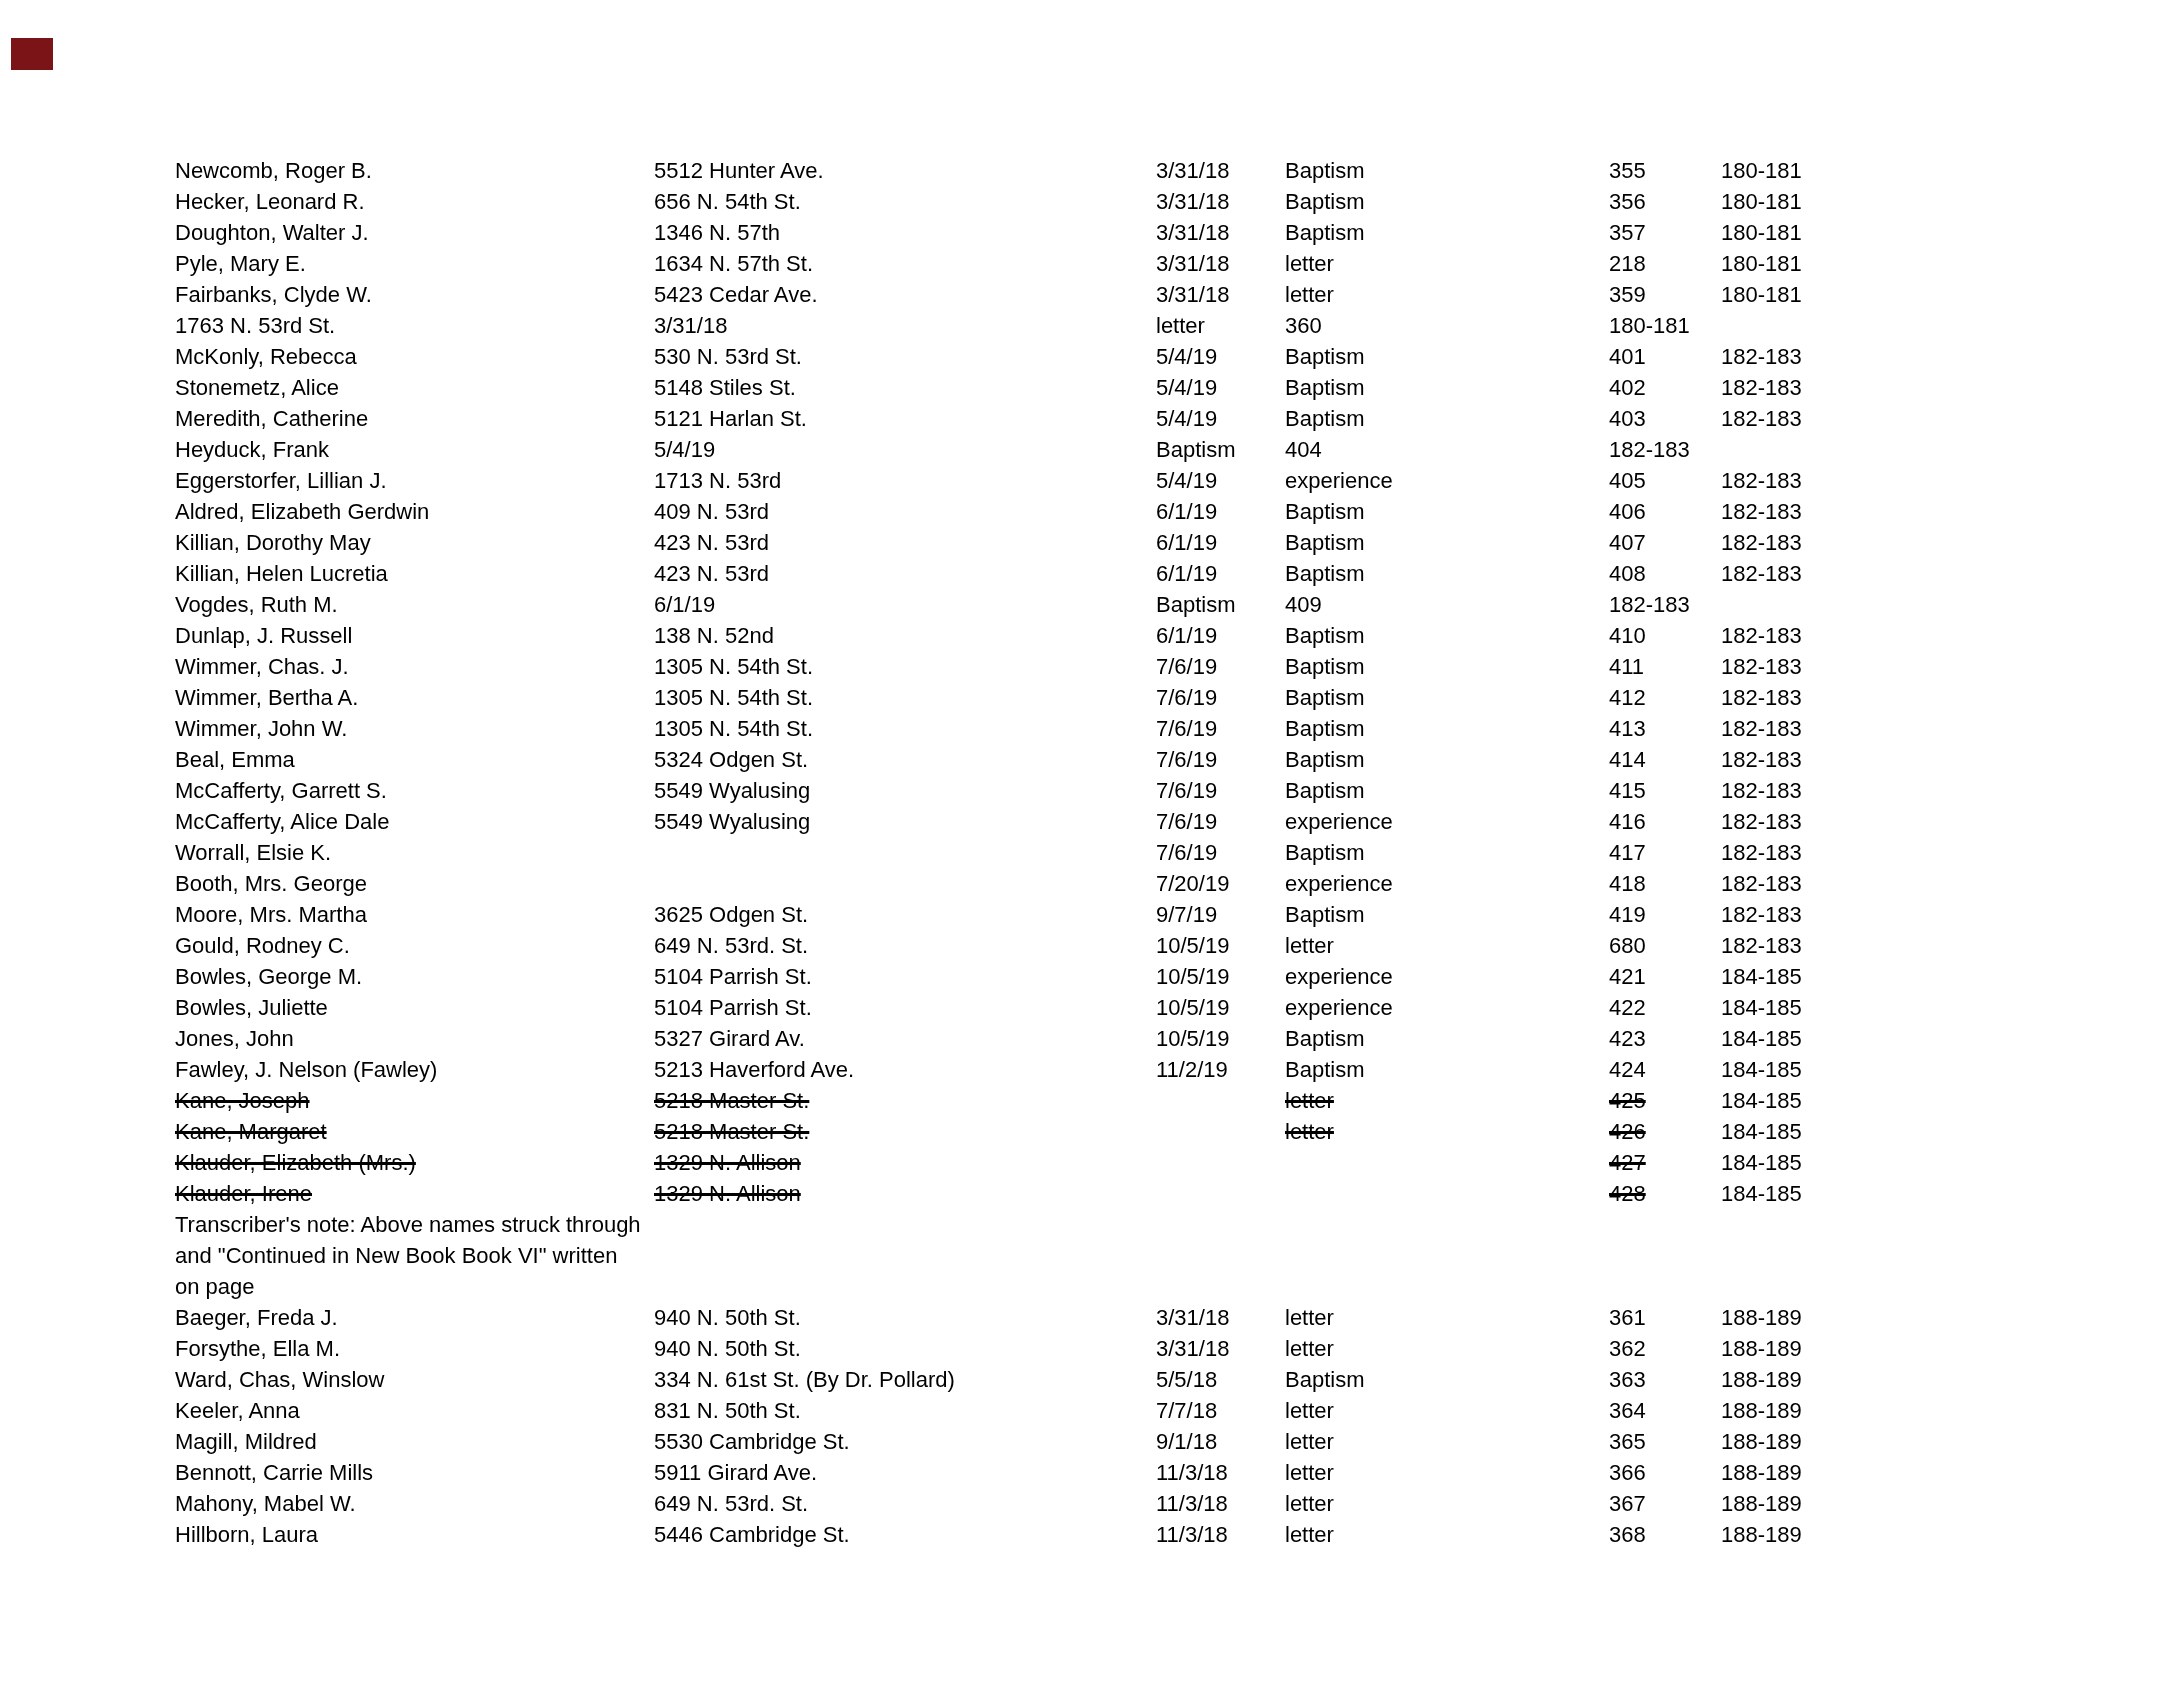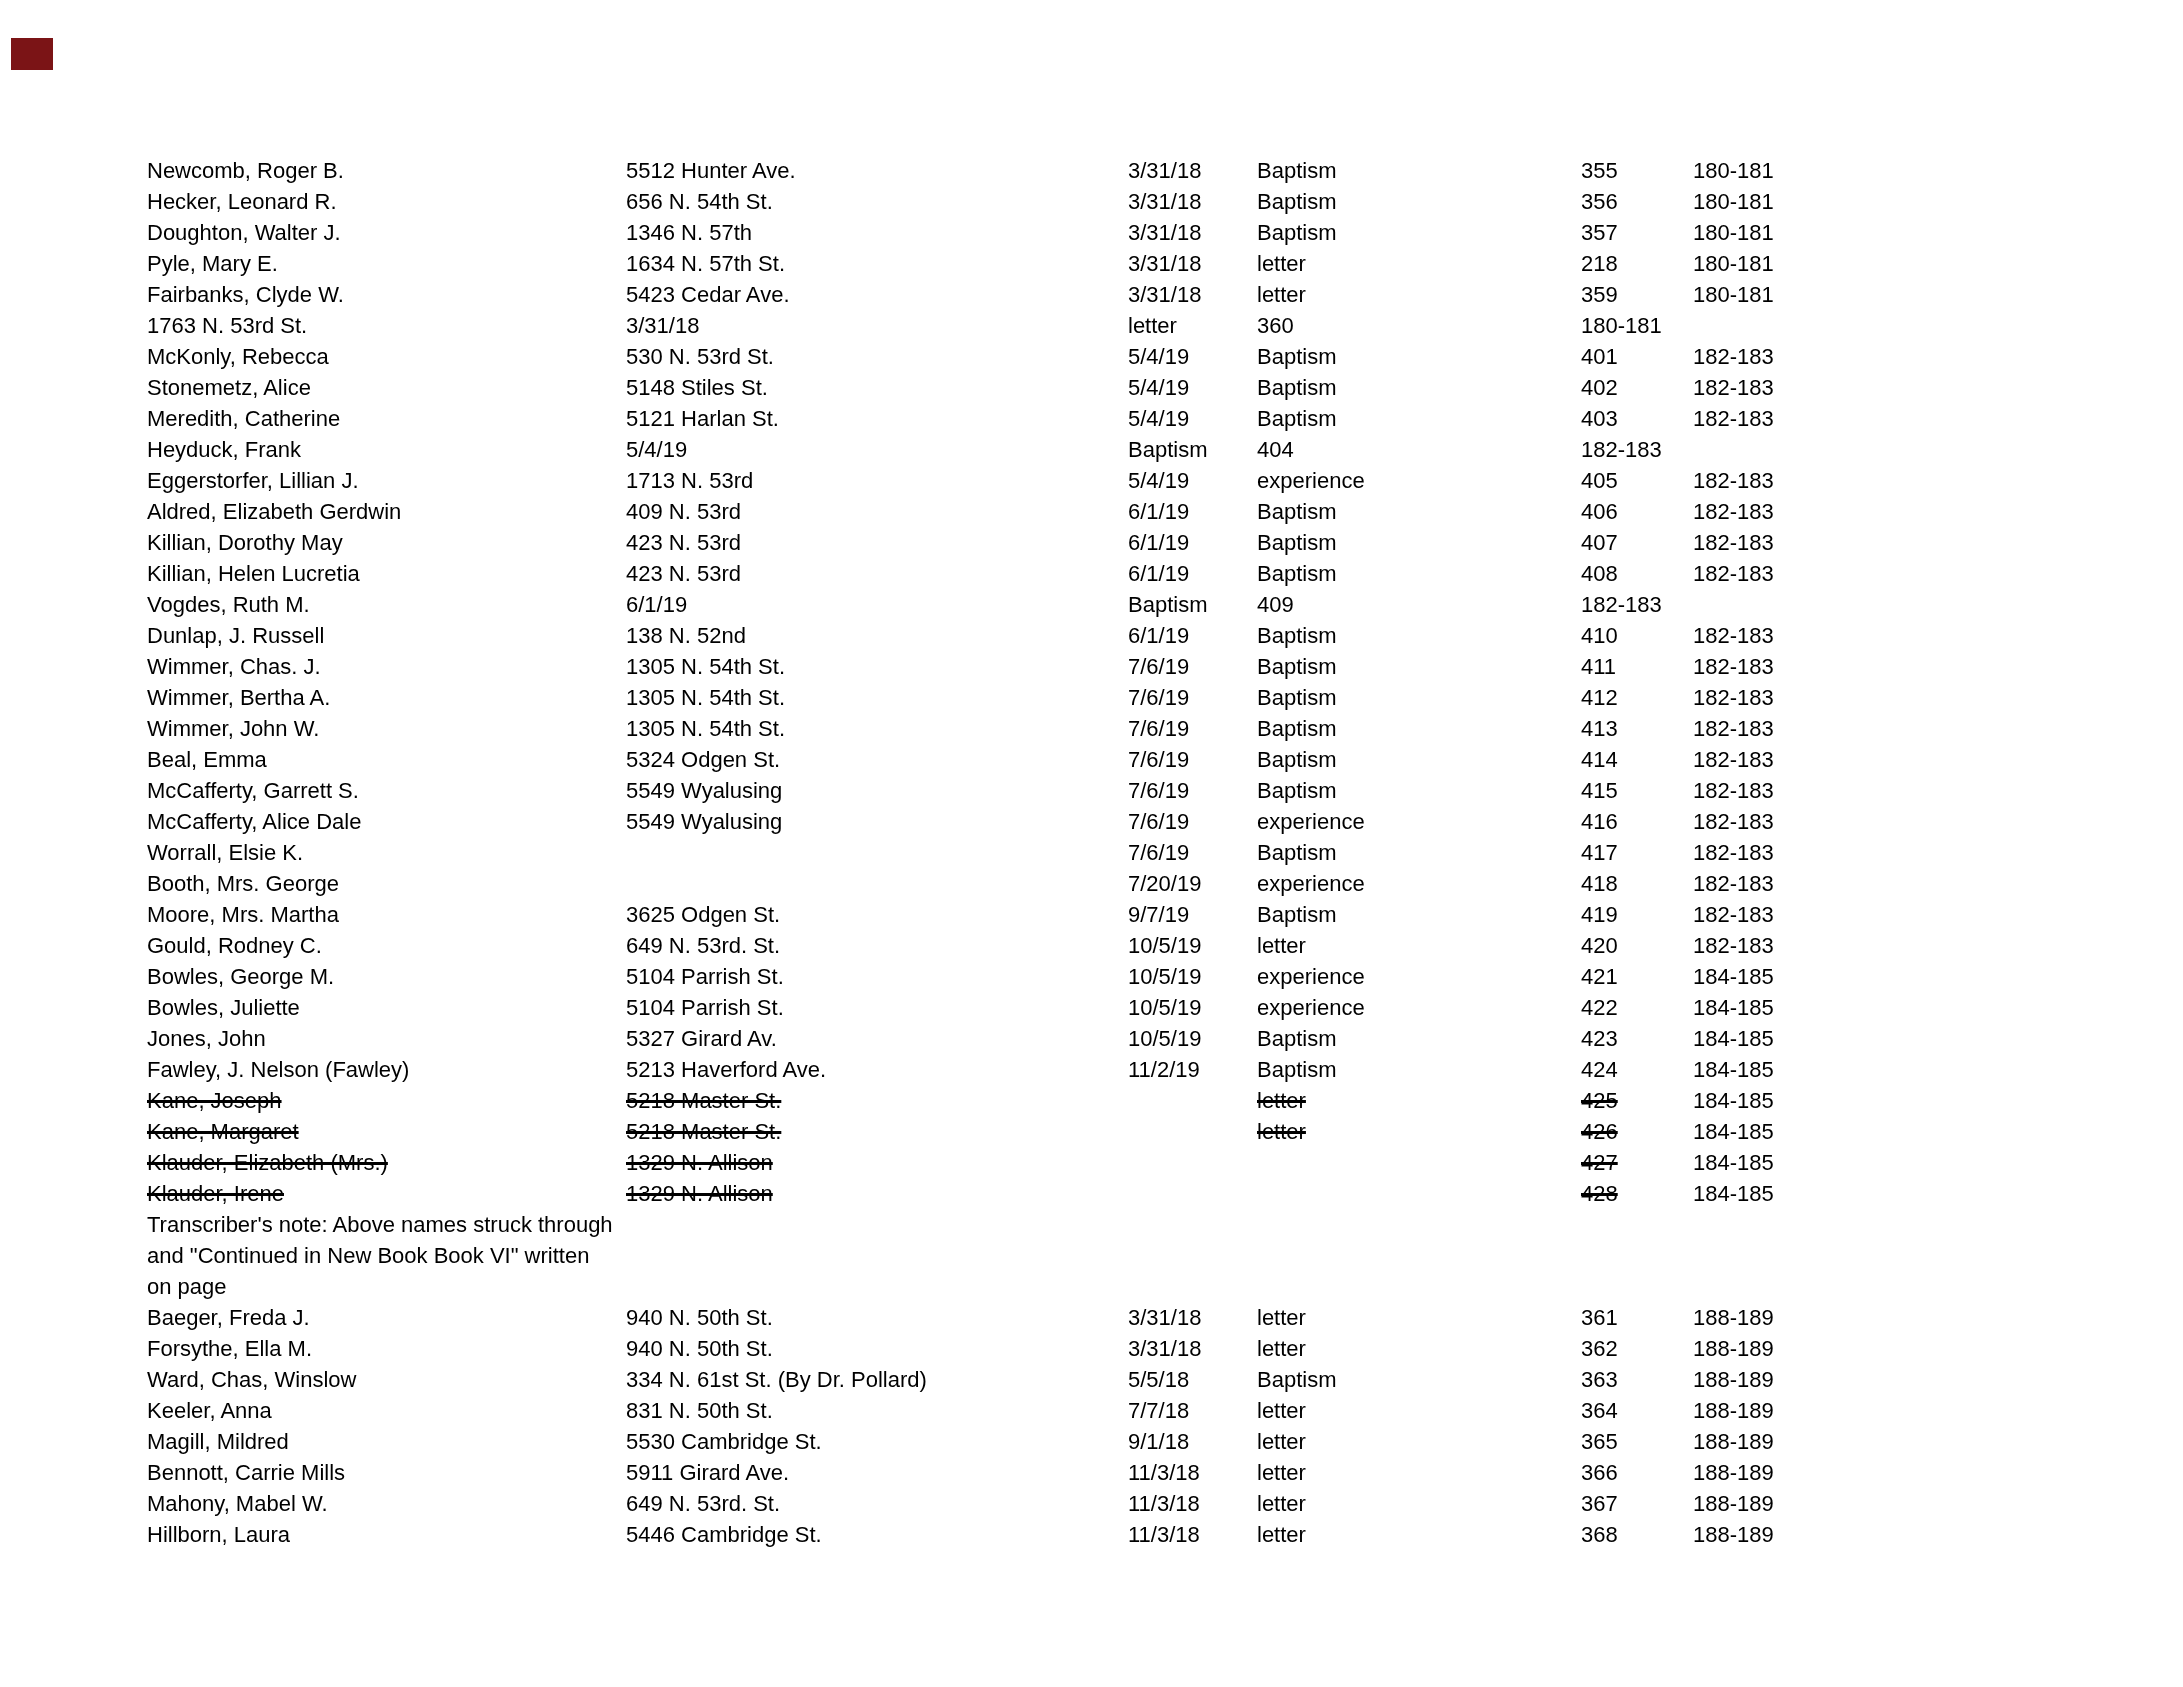--- a/index.html
+++ b/index.html
@@ -38,6 +38,7 @@
     height: 31px;
     line-height: 31px;
     white-space: nowrap;
+    margin-left: 28px;
   }
   .row.note-row {
     grid-template-columns: 1fr;

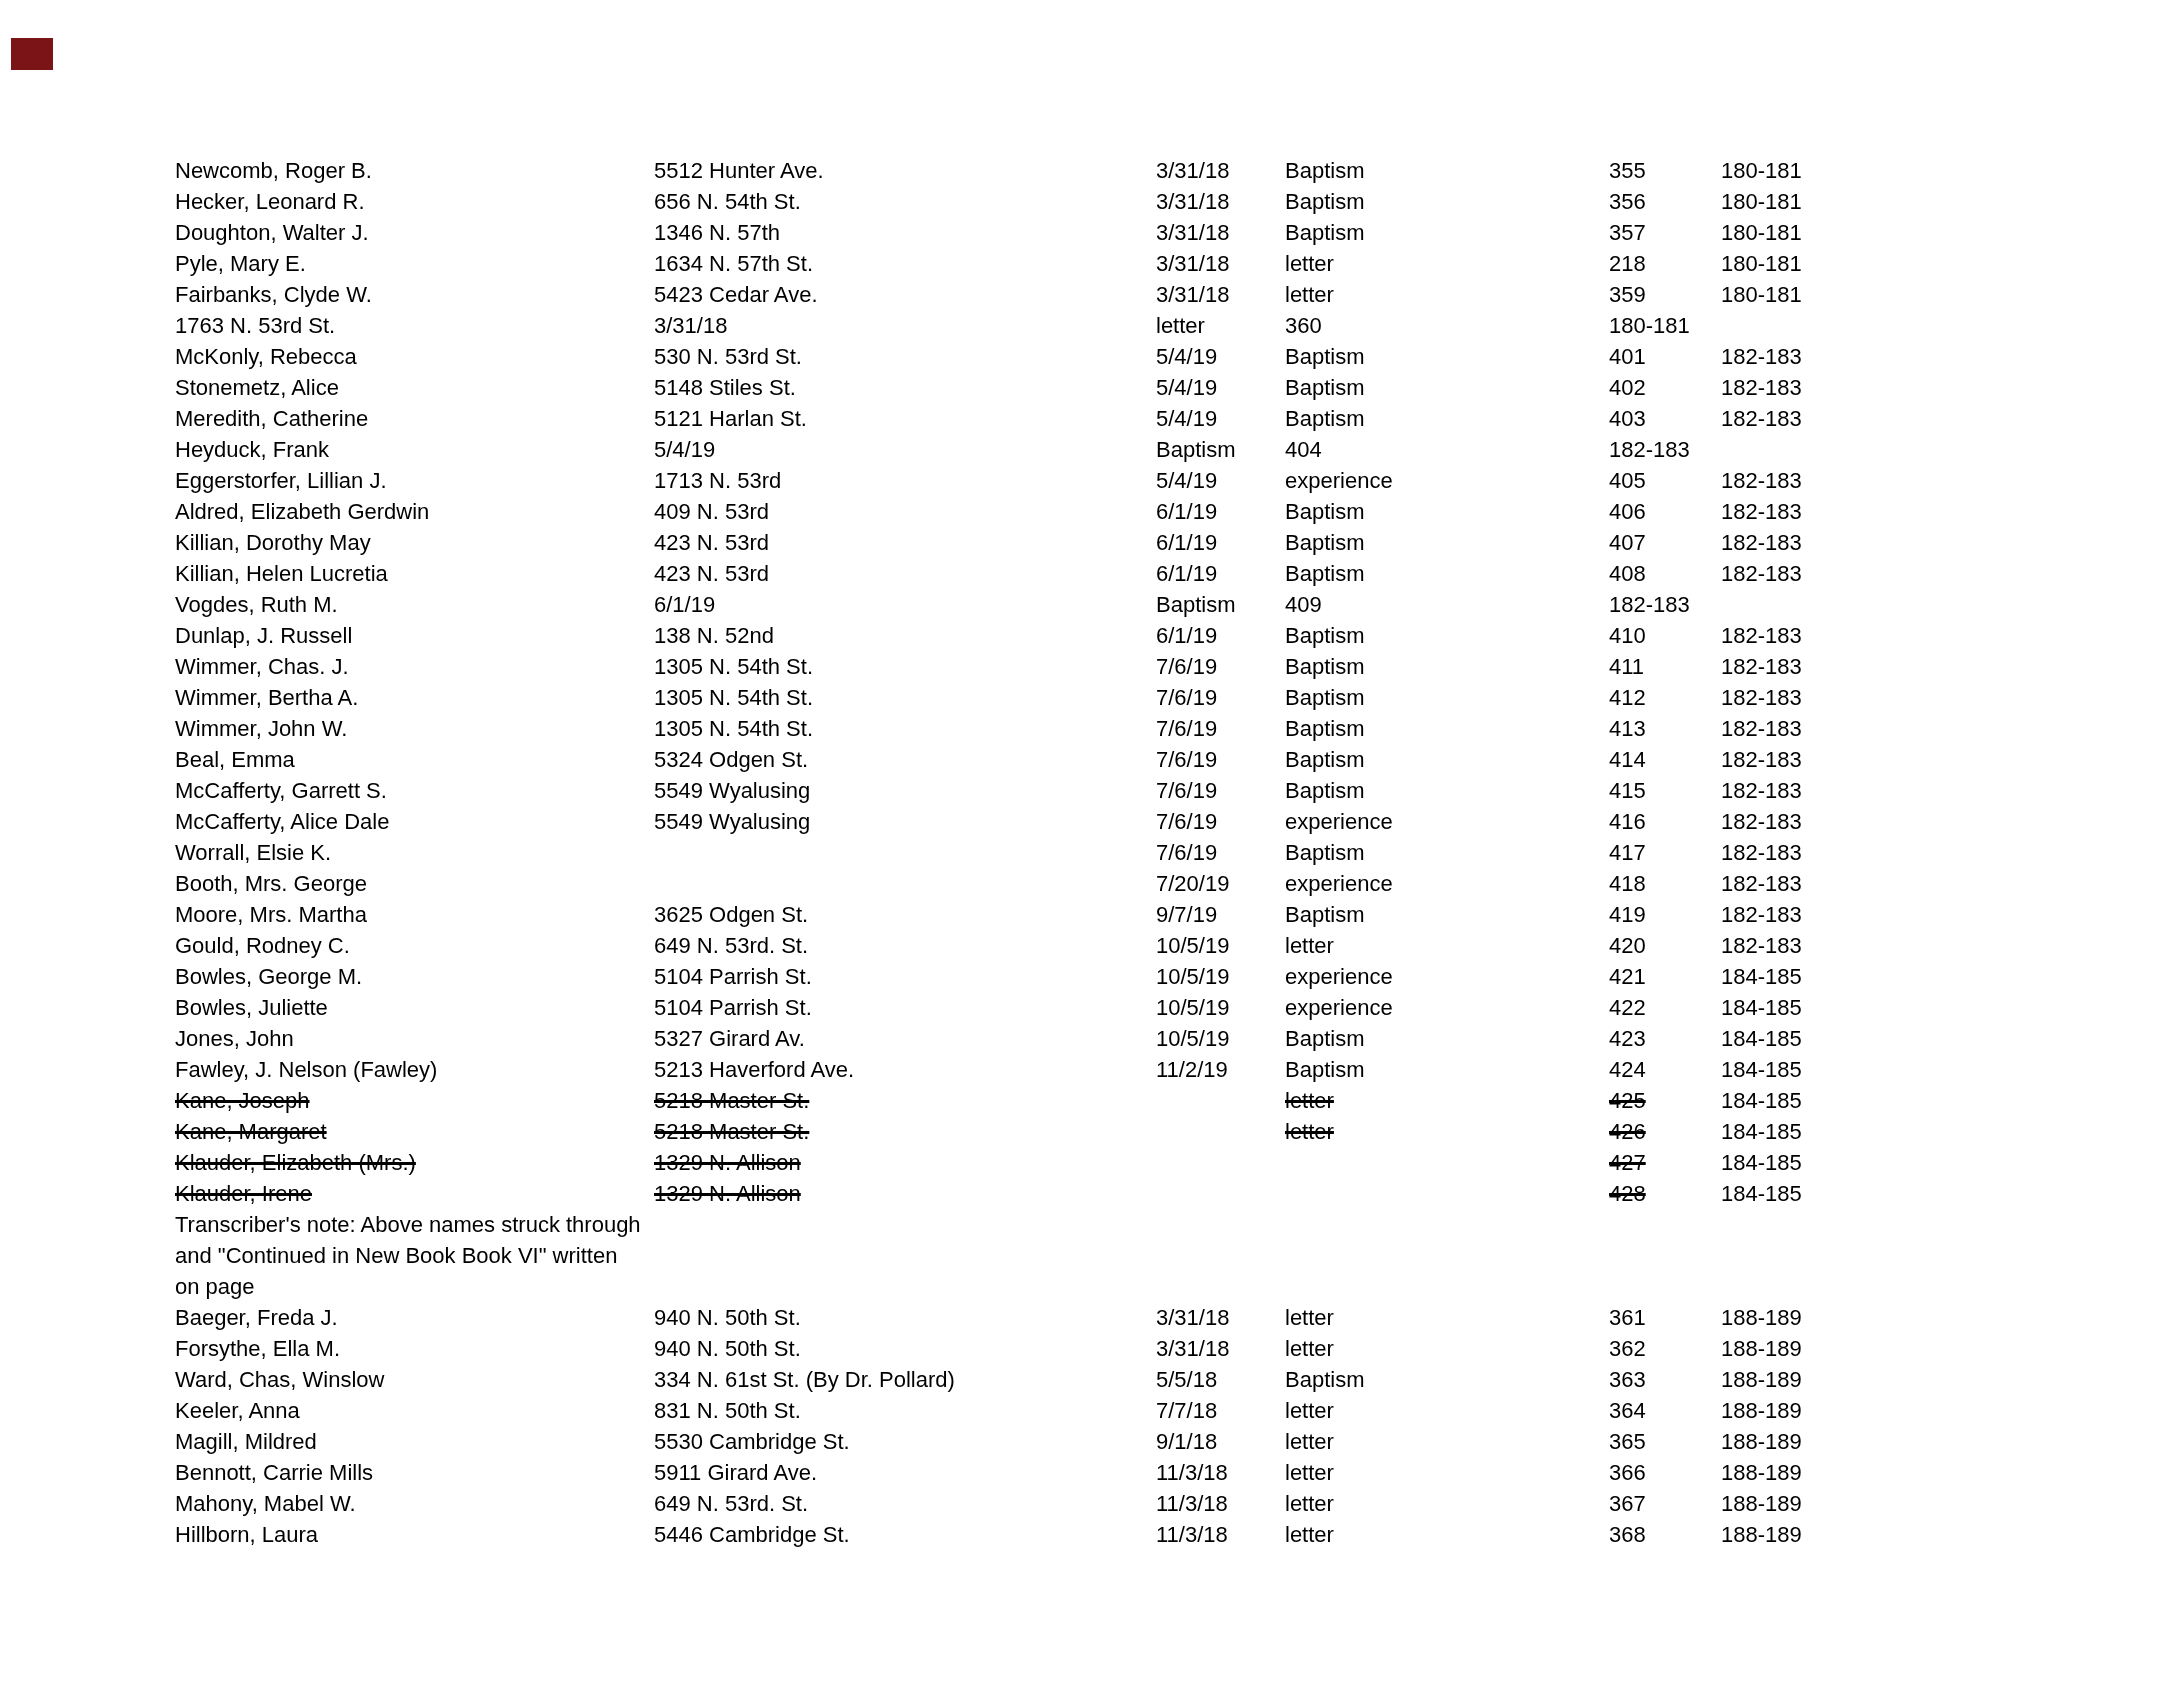--- a/index.html
+++ b/index.html
@@ -260,7 +260,7 @@
         <div class="cell cell-address">649 N. 53rd. St.</div>
         <div class="cell cell-date">10/5/19</div>
         <div class="cell cell-type">letter</div>
-        <div class="cell cell-number">420</div>
+        <div class="cell cell-number">680</div>
         <div class="cell cell-pages">182-183</div>
       </div>
       <div class="row record-row">

